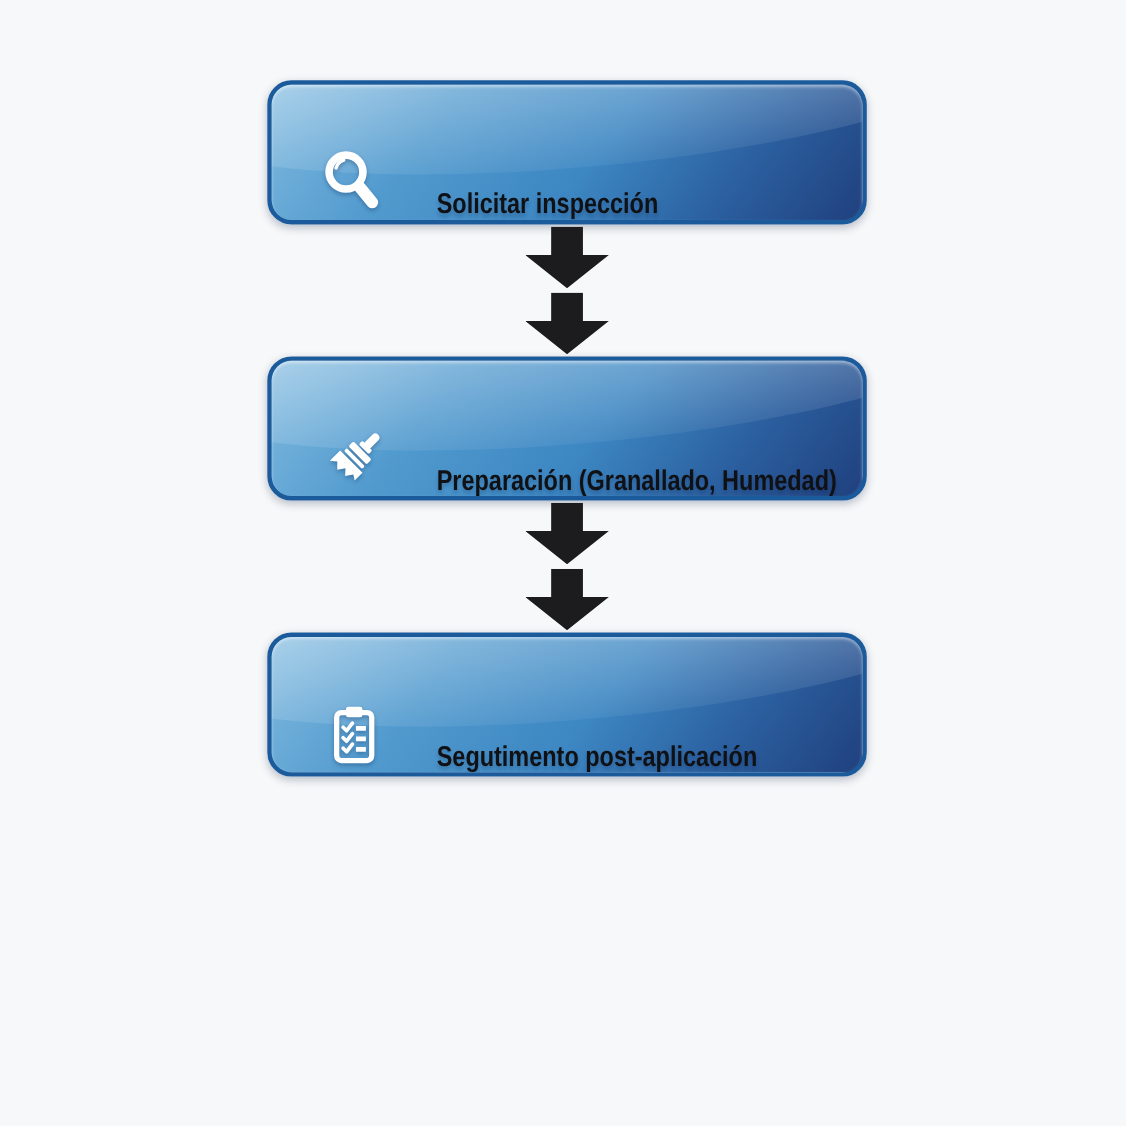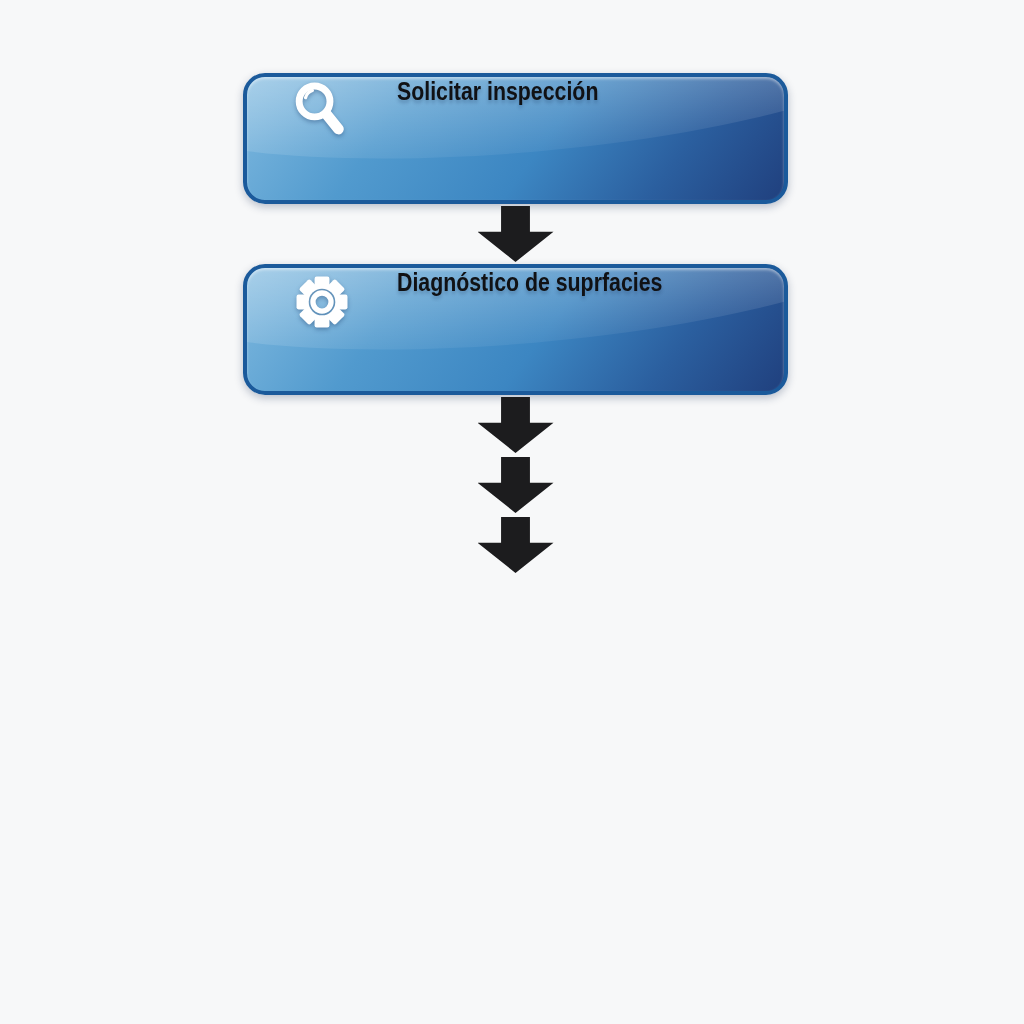--- a/index.html
+++ b/index.html
@@ -20,7 +20,7 @@
       var(--box-gradient-mid,#3c86c2) 55%,
       #2b5f9f 78%,
       var(--box-gradient-end,#20407e) 100%);
-    display:flex;align-items:flex-start;position:relative;overflow:hidden;
+    display:flex;align-items:flex-end;position:relative;overflow:hidden;
     box-shadow:inset 0 2px 3px rgba(255,255,255,.45), 0 3px 8px rgba(20,40,80,.28);
   }
   .box::before{ 

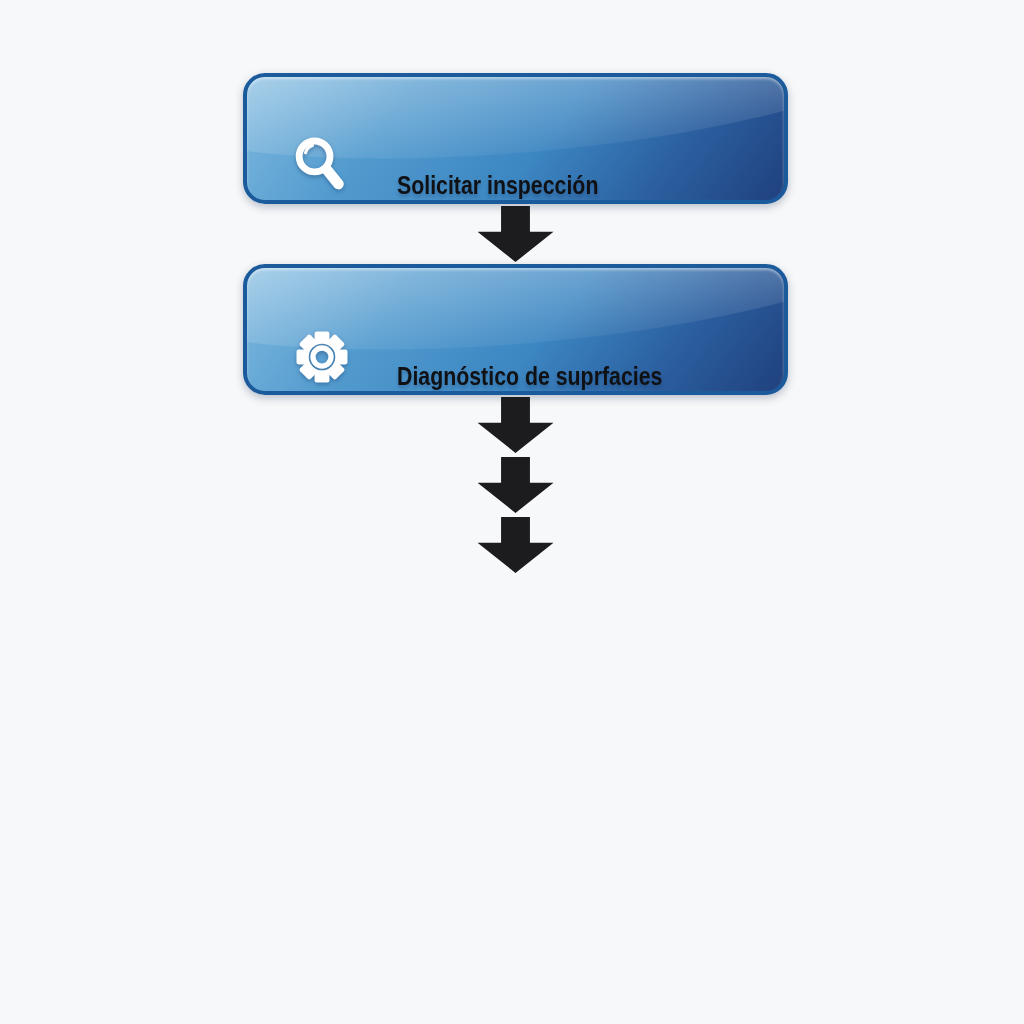--- a/index.html
+++ b/index.html
@@ -68,27 +68,6 @@
       <div class="arrow"></div>
     </div>
 
-    <div class="box">
-      <div class="icon">
-        <svg viewBox="0 0 64 64">
-          <defs>
-            <mask id="gear-hole">
-              <rect x="0" y="0" width="64" height="64" fill="white"></rect>
-              <circle cx="32" cy="32" r="12.5" fill="black"></circle>
-            </mask>
-          </defs>
-          <g fill="currentColor" mask="url(#gear-hole)">
-            <rect x="8" y="25" width="48" height="14" rx="2"></rect>
-            <rect x="25" y="8" width="14" height="48" rx="2"></rect>
-            <rect x="8" y="25" width="48" height="14" rx="2" transform="rotate(45 32 32)"></rect>
-            <rect x="8" y="25" width="48" height="14" rx="2" transform="rotate(-45 32 32)"></rect>
-            <circle cx="32" cy="32" r="17"></circle>
-          </g>
-          <circle cx="32" cy="32" r="8.5" fill="none" stroke="currentColor" stroke-width="5"></circle>
-        </svg>
-      </div>
-      <div class="label">Diagnóstico de suprfacies</div>
-    </div>
 
     <div class="arrowrow">
       <div class="arrow"></div>

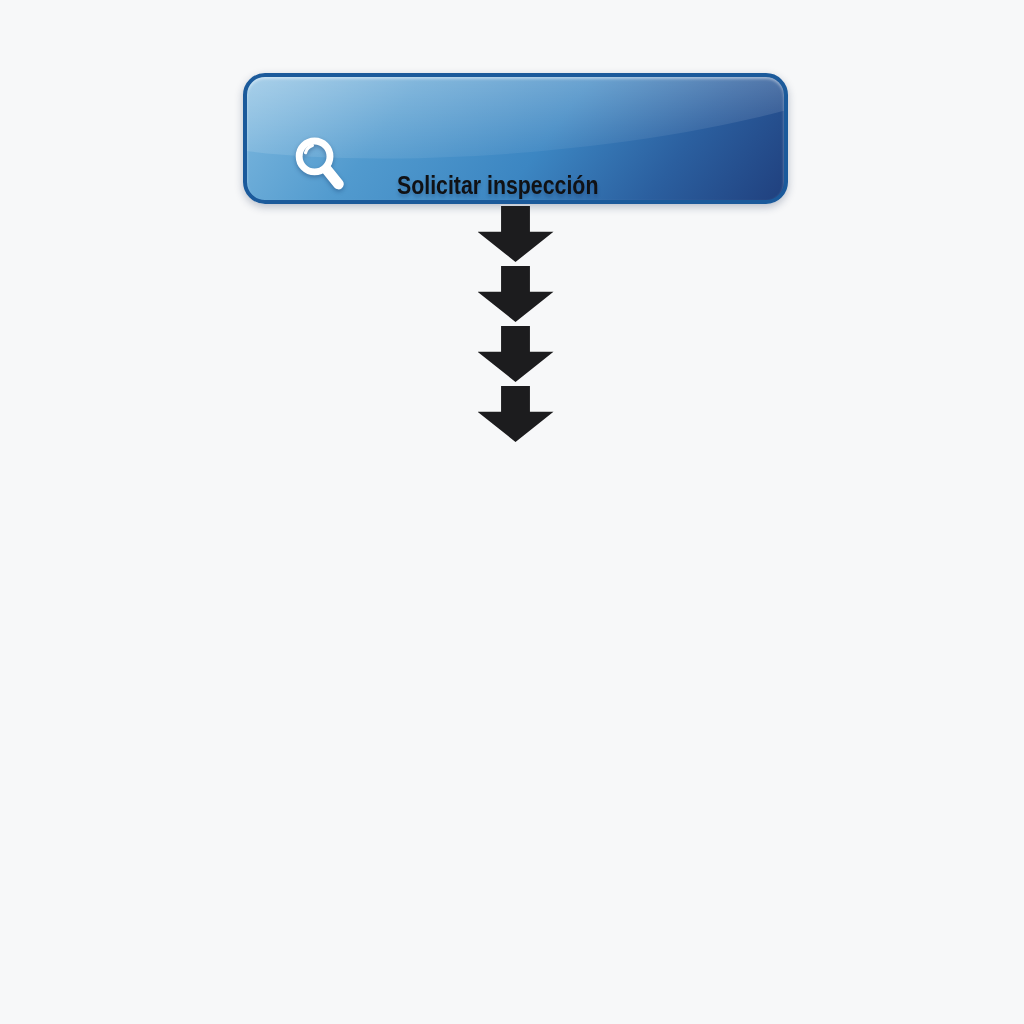--- a/index.html
+++ b/index.html
@@ -73,6 +73,20 @@
       <div class="arrow"></div>
     </div>
 
+    <div class="box">
+      <div class="icon">
+        <svg viewBox="0 0 64 64">
+          <g fill="currentColor" transform="rotate(45 32 32)">
+            <rect x="28.5" y="3" width="7" height="15" rx="3.5"></rect>
+            <rect x="26" y="16" width="12" height="4.5" rx="1.5"></rect>
+            <rect x="21" y="22" width="22" height="6" rx="1.5"></rect>
+            <rect x="21" y="30" width="22" height="3.5" rx="1.5"></rect>
+            <path d="M18.5 35.5 h27 v9.5 l-4.5 -3 l-4 6 l-4.5 -5 l-4 6 l-5 -5 l-5 4 Z"></path>
+          </g>
+        </svg>
+      </div>
+      <div class="label">Preparación (Granallado, Humedad)</div>
+    </div>
 
     <div class="arrowrow">
       <div class="arrow"></div>

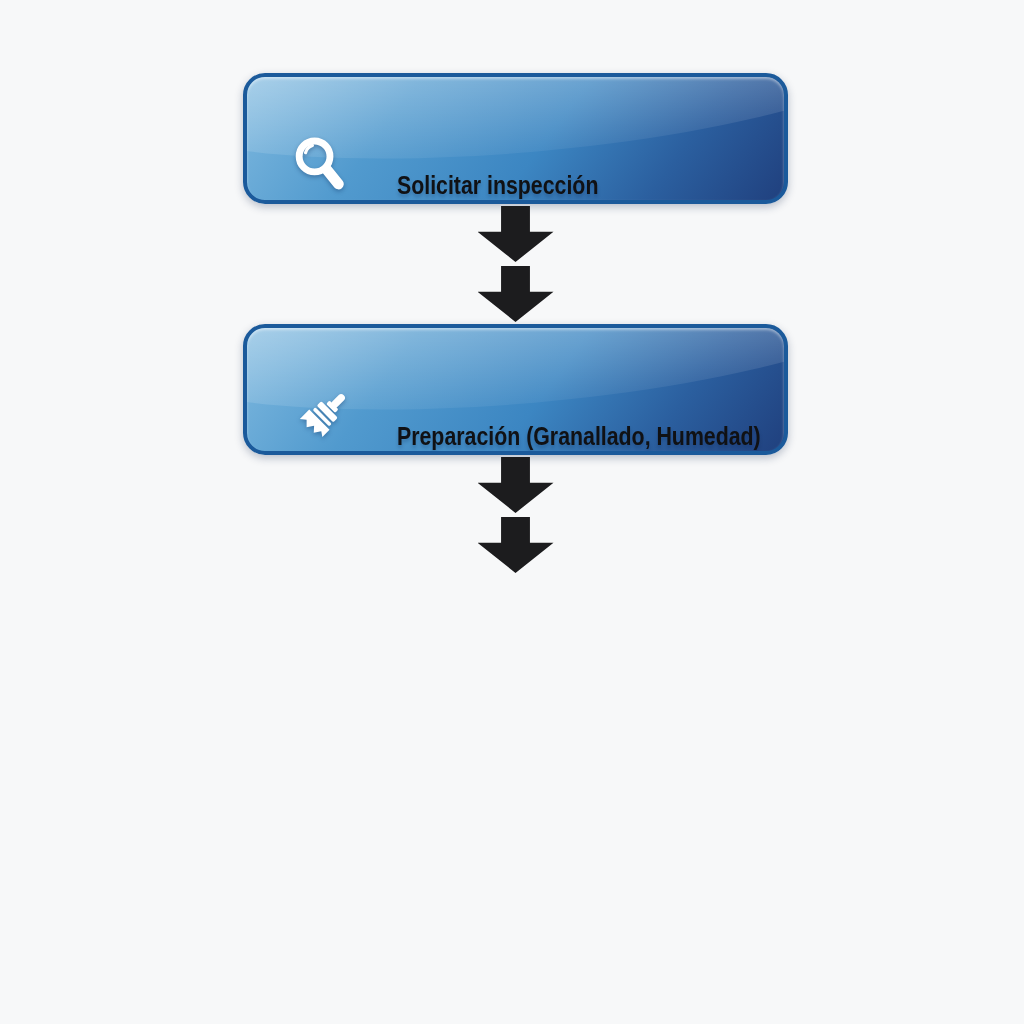--- a/index.html
+++ b/index.html
@@ -97,6 +97,21 @@
       <div class="arrow"></div>
     </div>
 
+    <div class="box">
+      <div class="icon">
+        <svg viewBox="0 0 64 64" fill="none">
+          <rect x="17" y="13" width="30" height="41" rx="4" stroke="currentColor" stroke-width="4.5"></rect>
+          <rect x="25" y="8" width="14" height="9" rx="2" fill="currentColor"></rect>
+          <path d="M22.5 25.5 l3 3 l5 -6.5" stroke="currentColor" stroke-width="3.2" stroke-linecap="round" stroke-linejoin="round"></path>
+          <line x1="33.5" y1="26.5" x2="42" y2="26.5" stroke="currentColor" stroke-width="4"></line>
+          <path d="M22.5 34.5 l3 3 l5 -6.5" stroke="currentColor" stroke-width="3.2" stroke-linecap="round" stroke-linejoin="round"></path>
+          <line x1="33.5" y1="35.5" x2="42" y2="35.5" stroke="currentColor" stroke-width="4"></line>
+          <path d="M22.5 43.5 l3 3 l5 -6.5" stroke="currentColor" stroke-width="3.2" stroke-linecap="round" stroke-linejoin="round"></path>
+          <line x1="33.5" y1="44.5" x2="42" y2="44.5" stroke="currentColor" stroke-width="4"></line>
+        </svg>
+      </div>
+      <div class="label">Segutimento post-aplicación</div>
+    </div>
 
   </div>
 </div>

